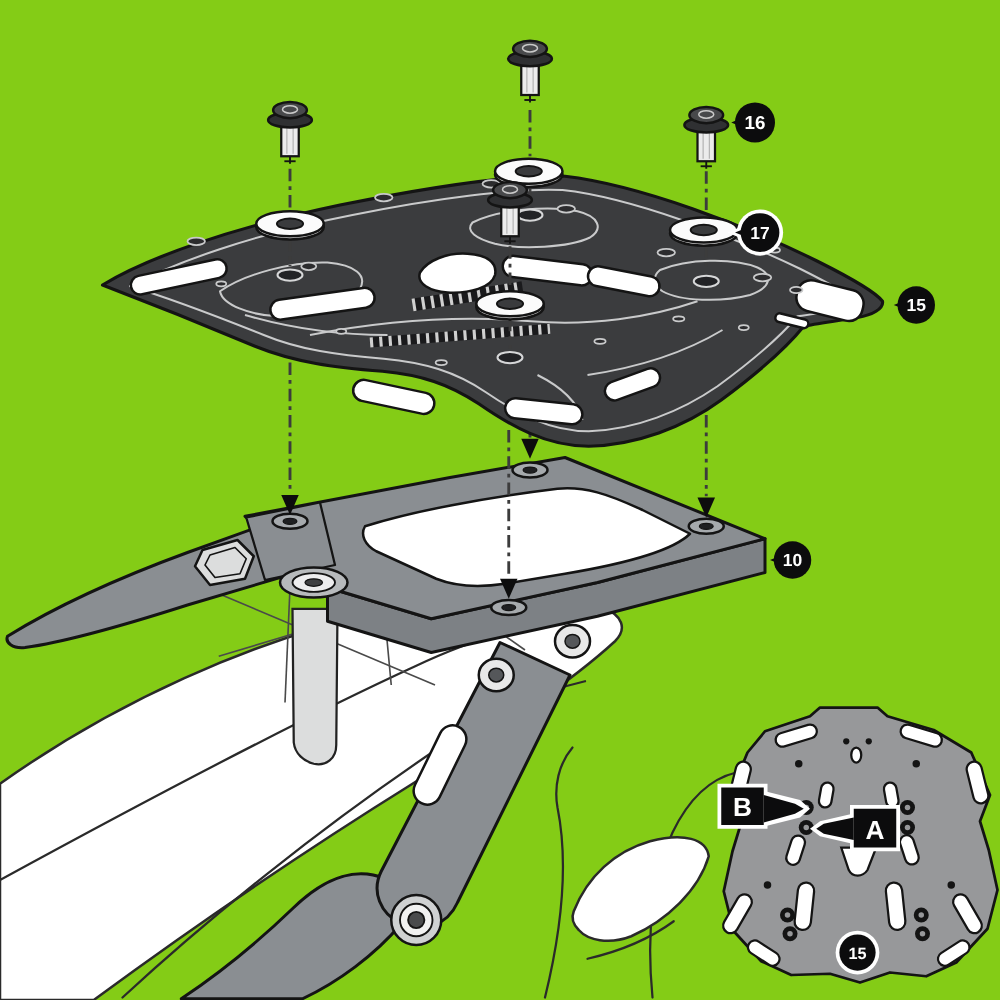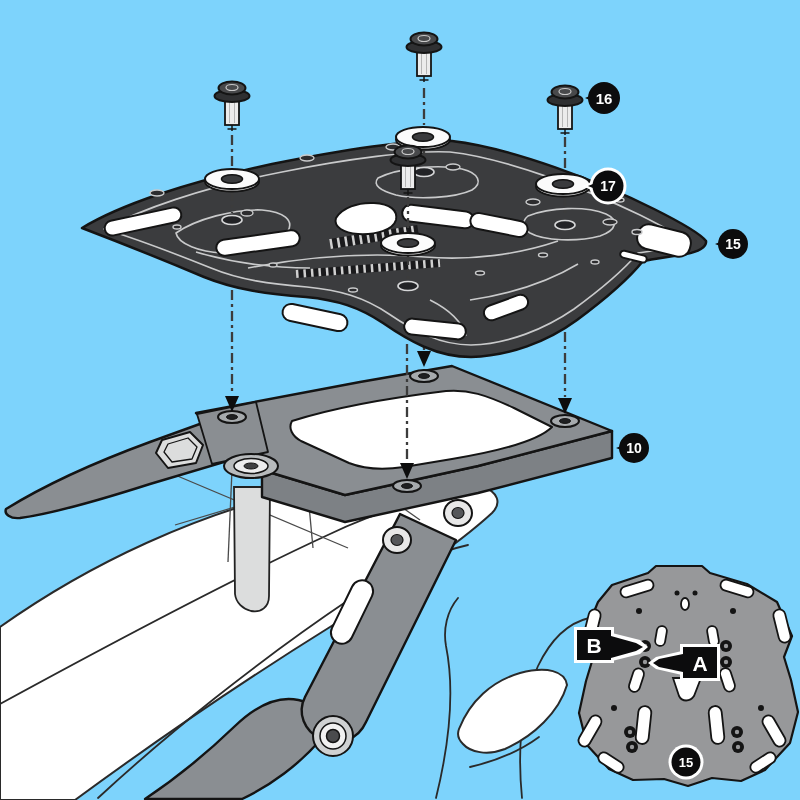--- a/index.html
+++ b/index.html
@@ -3,7 +3,7 @@
 <meta charset="utf-8">
 <style>
   html,body { margin:0; padding:0; background:#ffffff; }
-  .stage { position:relative; width:800px; height:800px; background:#7dd3fc; overflow:hidden;
+  .stage { position:relative; width:800px; height:800px; background:#84cc16; overflow:hidden;
            font-family:"Liberation Sans", sans-serif; }
   svg text { font-family:"Liberation Sans", sans-serif; font-weight:bold; fill:#ffffff;
              text-anchor:middle; }

